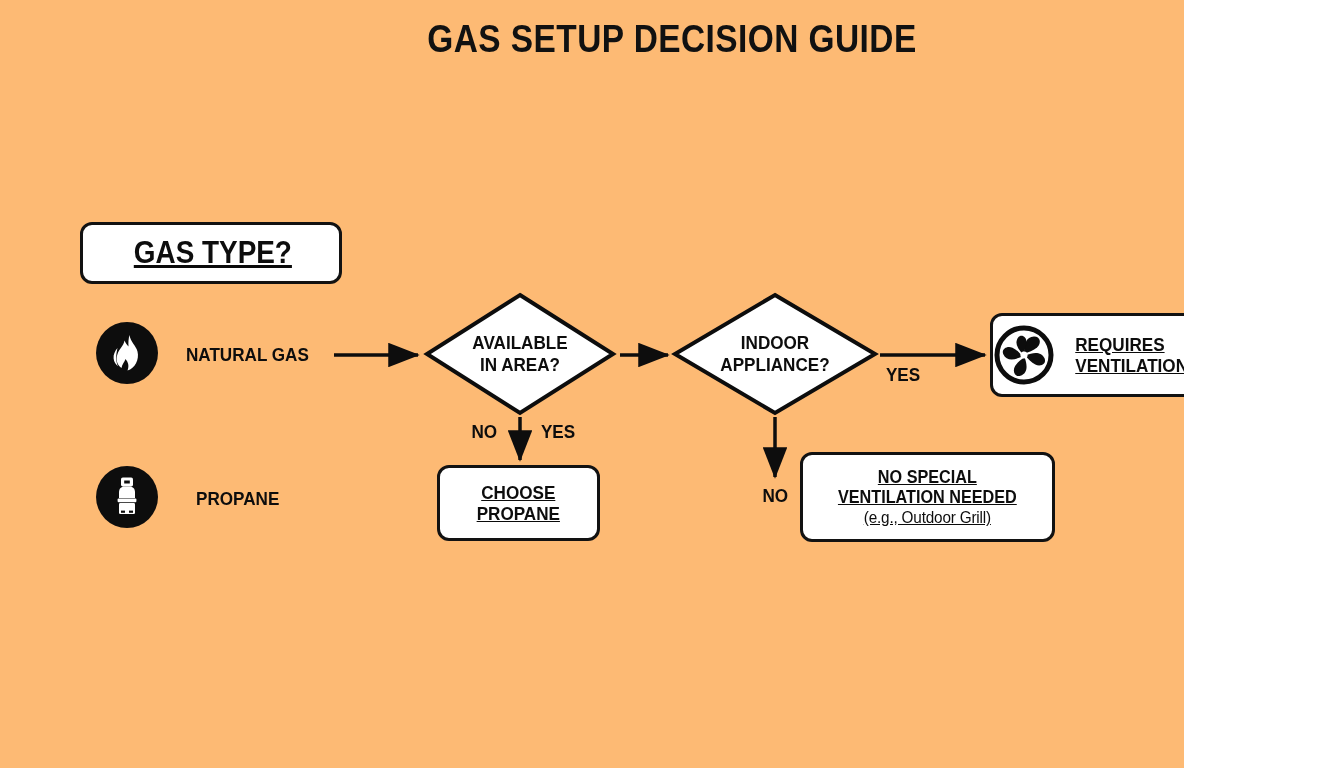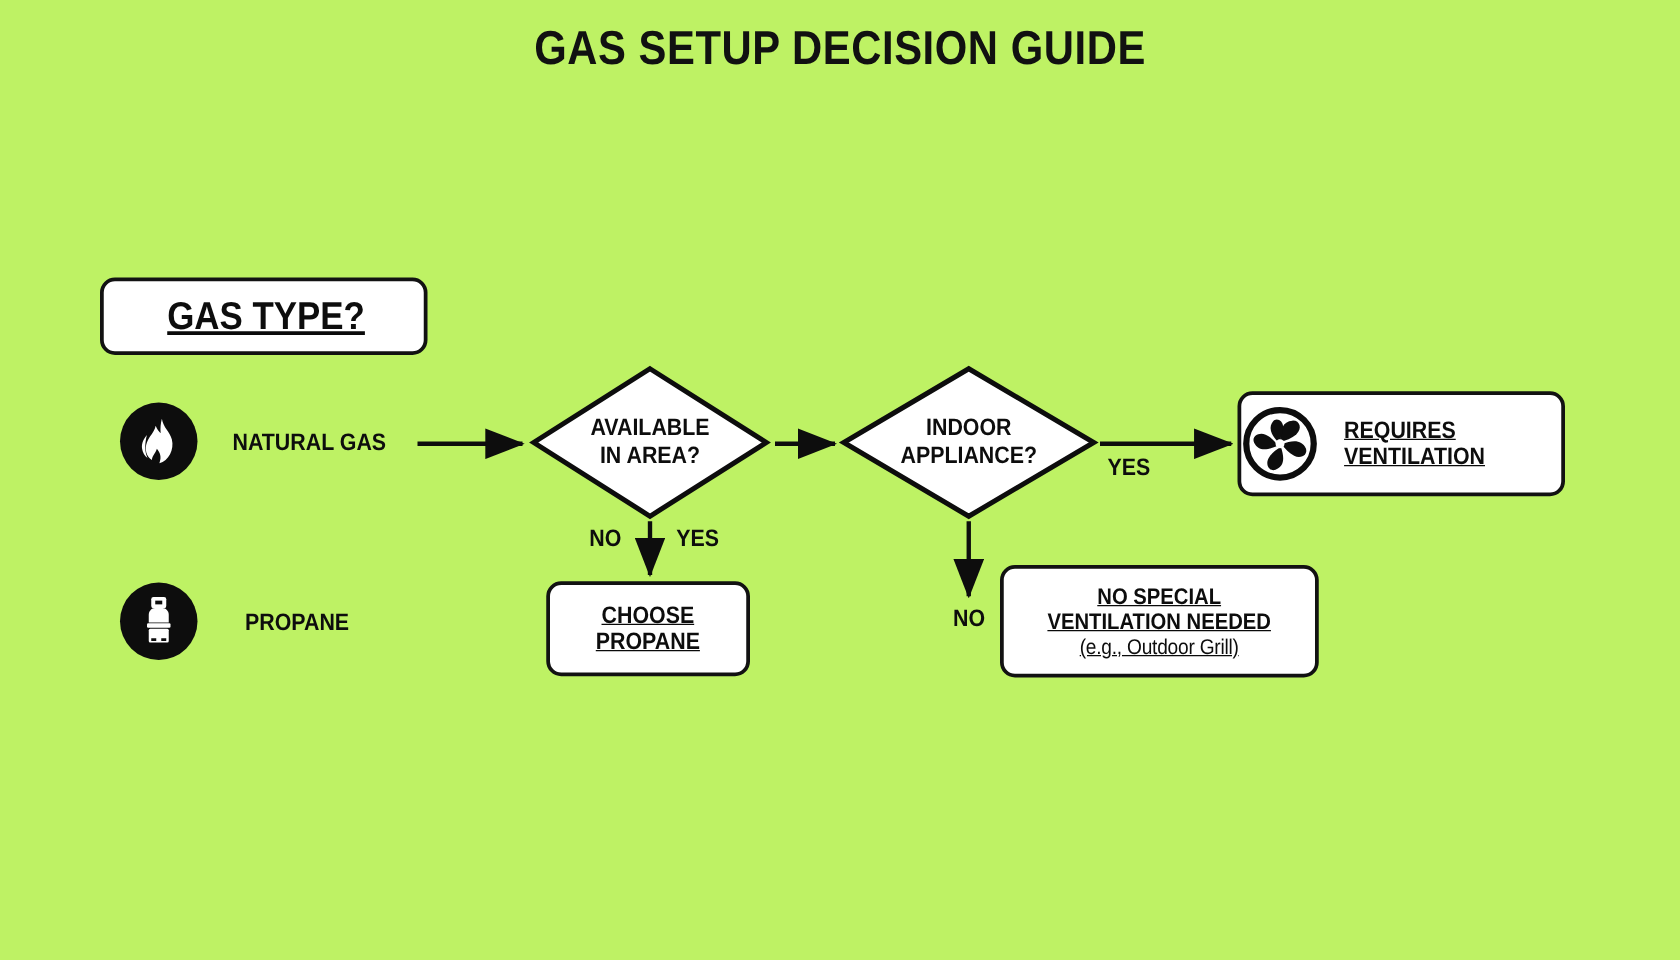--- a/index.html
+++ b/index.html
@@ -9,9 +9,9 @@
   }
   #canvas {
     position: relative;
-    width: 1344px;
+    width: 1184px;
     height: 768px;
-    background: #bef264;
+    background: #fdba74;
     overflow: hidden;
     font-family: "Liberation Sans", sans-serif;
     color: #0a0a0a;

